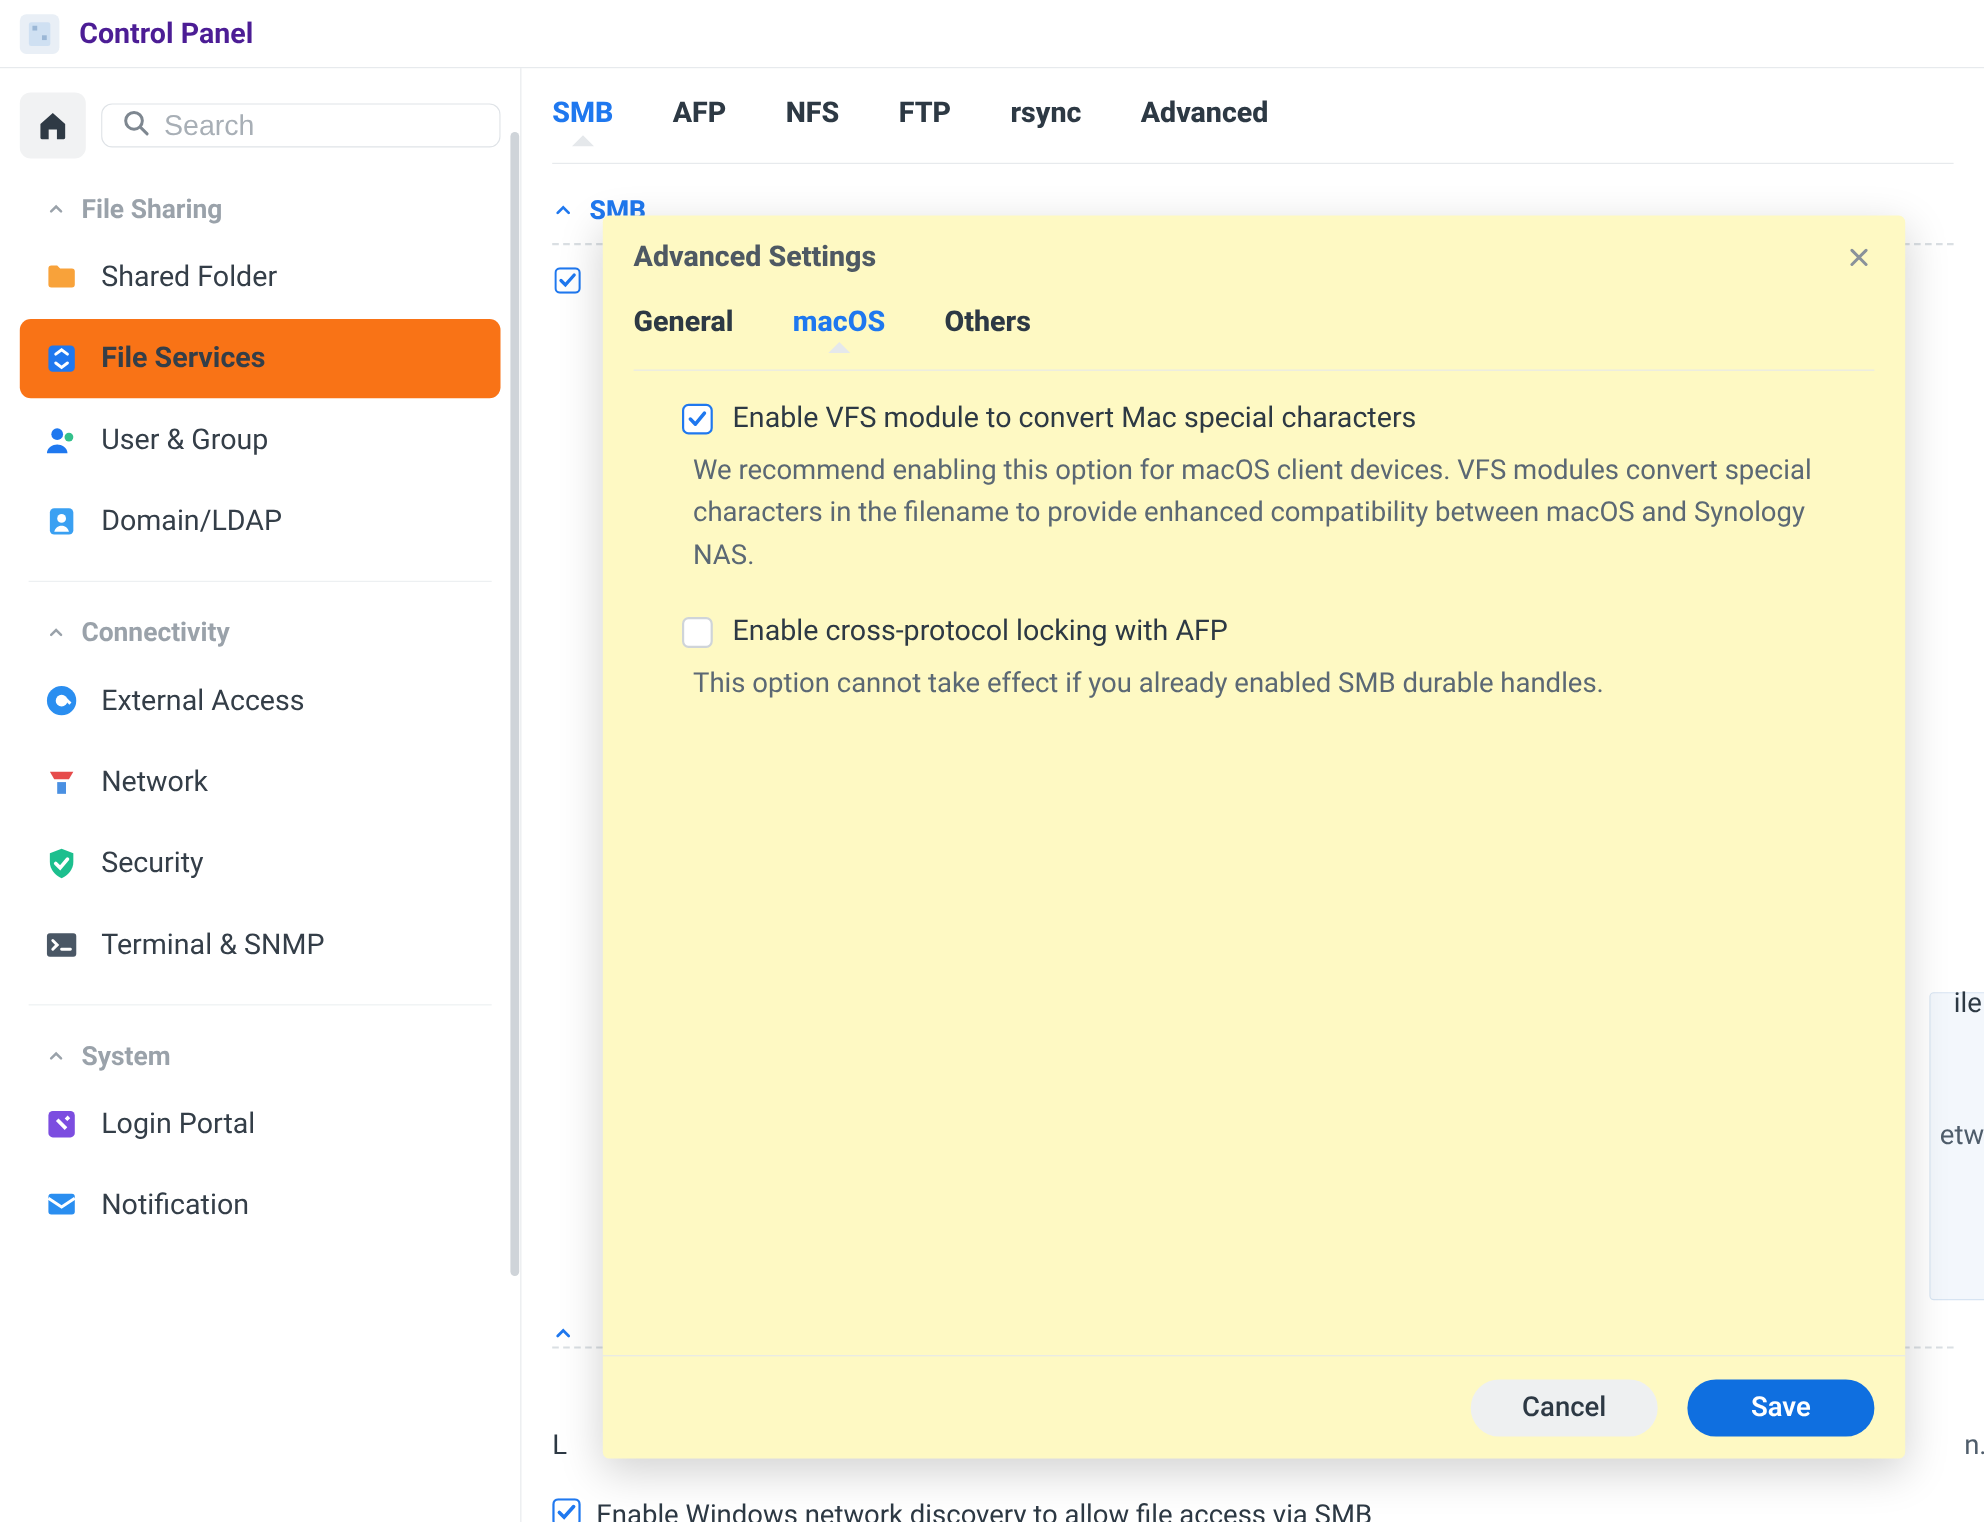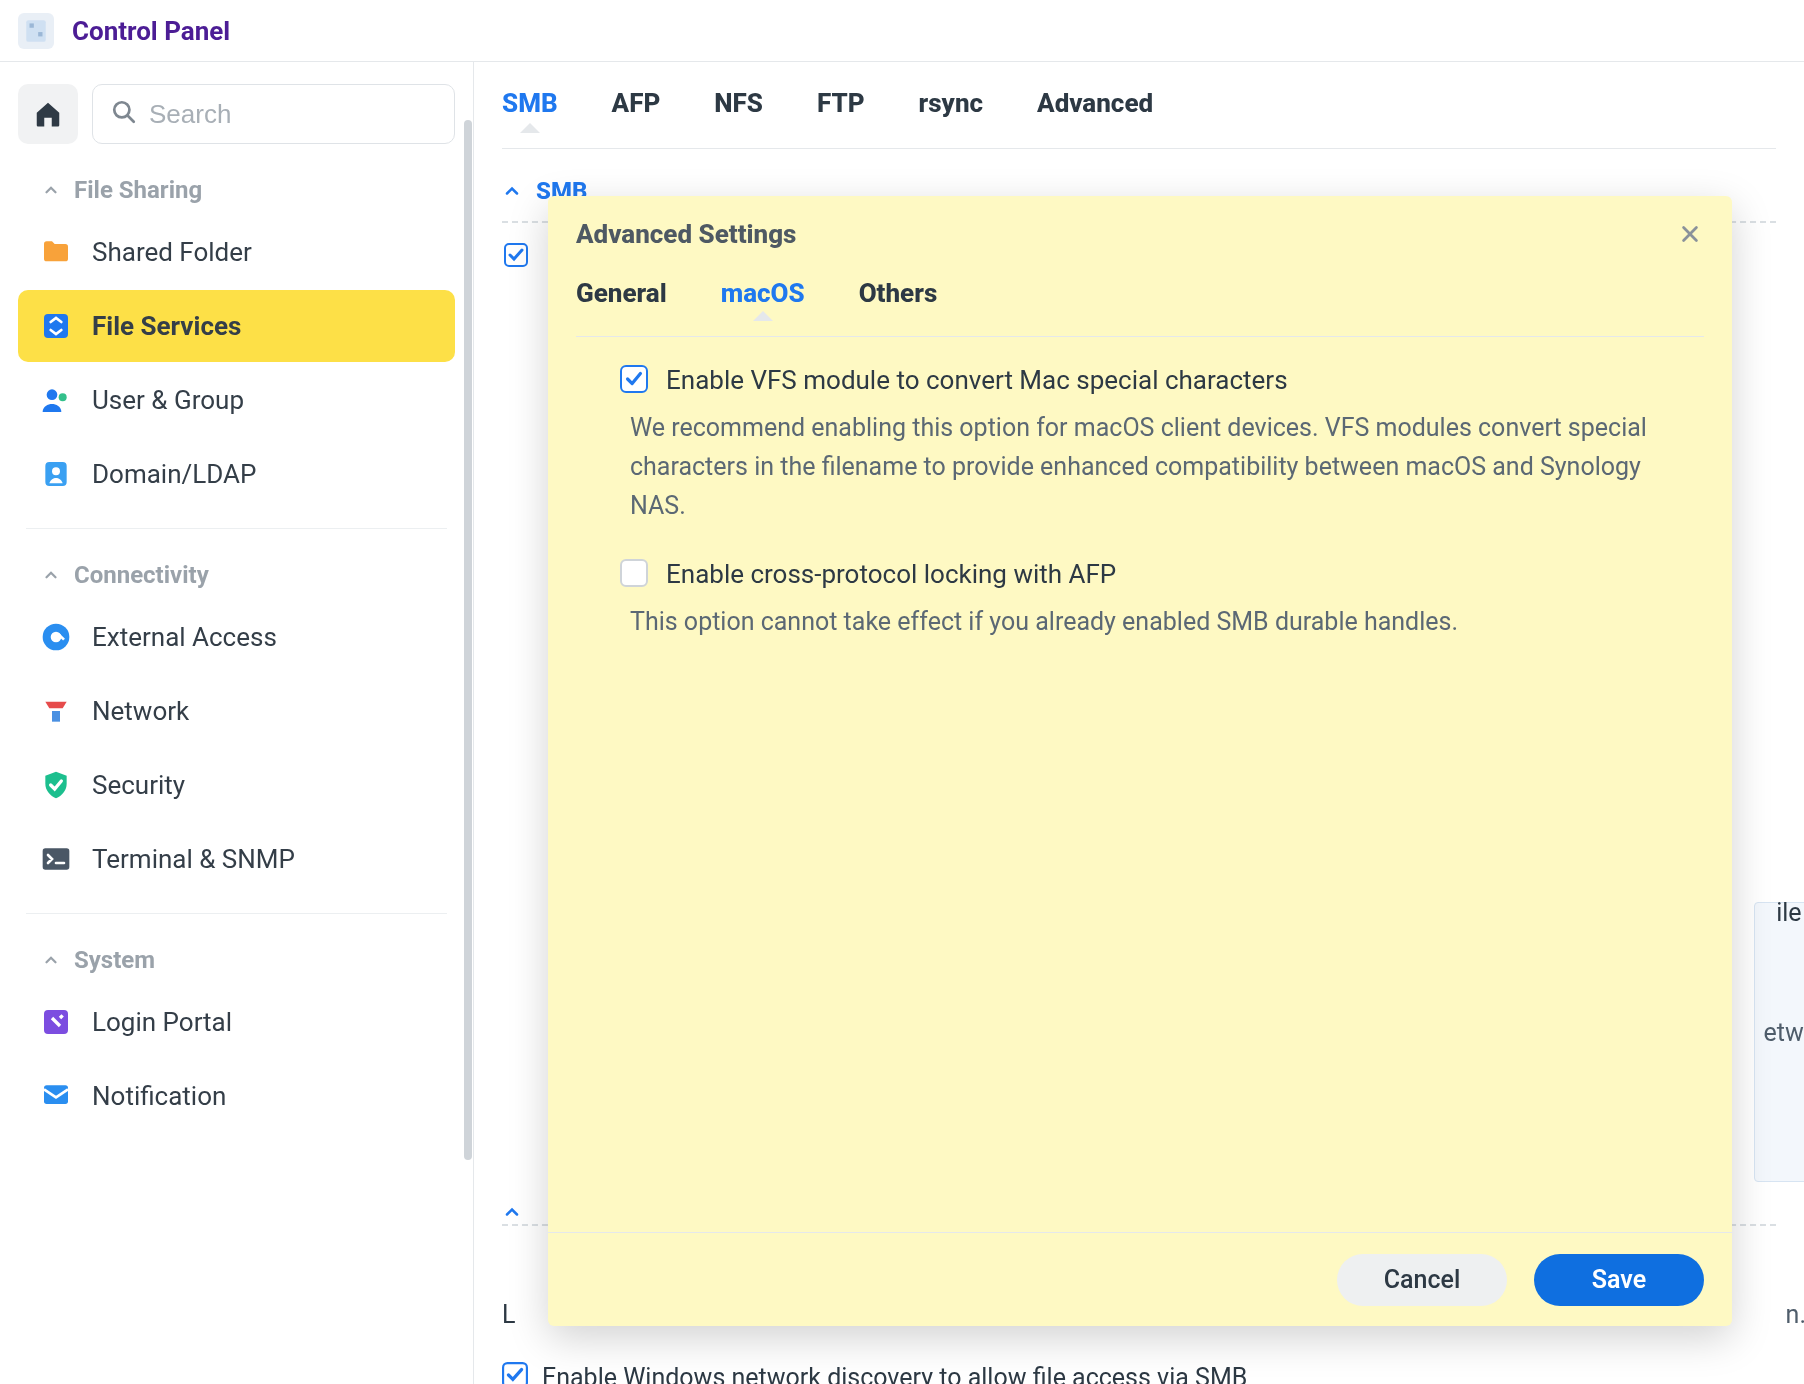--- a/index.html
+++ b/index.html
@@ -17,7 +17,7 @@
 
 .search-row { display:flex; align-items:center; gap:14px; margin-bottom:18px; }
 .home-btn { width:60px; height:60px; background:#f1f2f3; border-radius:10px; display:flex; align-items:center; justify-content:center; }
-.search-box { flex:1; height:60px; border:1px solid #dfe3e7; border-radius:10px; display:flex; align-items:center; padding:0 18px; }
+.search-box { flex:1; height:40px; border:1px solid #dfe3e7; border-radius:10px; display:flex; align-items:center; padding:0 18px; }
 .search-box input { border:none; outline:none; font-size:26px; color:#5c6770; width:100%; background:transparent; }
 .search-box input::placeholder { color:#a8afb6; }
 .search-box .mag { margin-right:12px; }

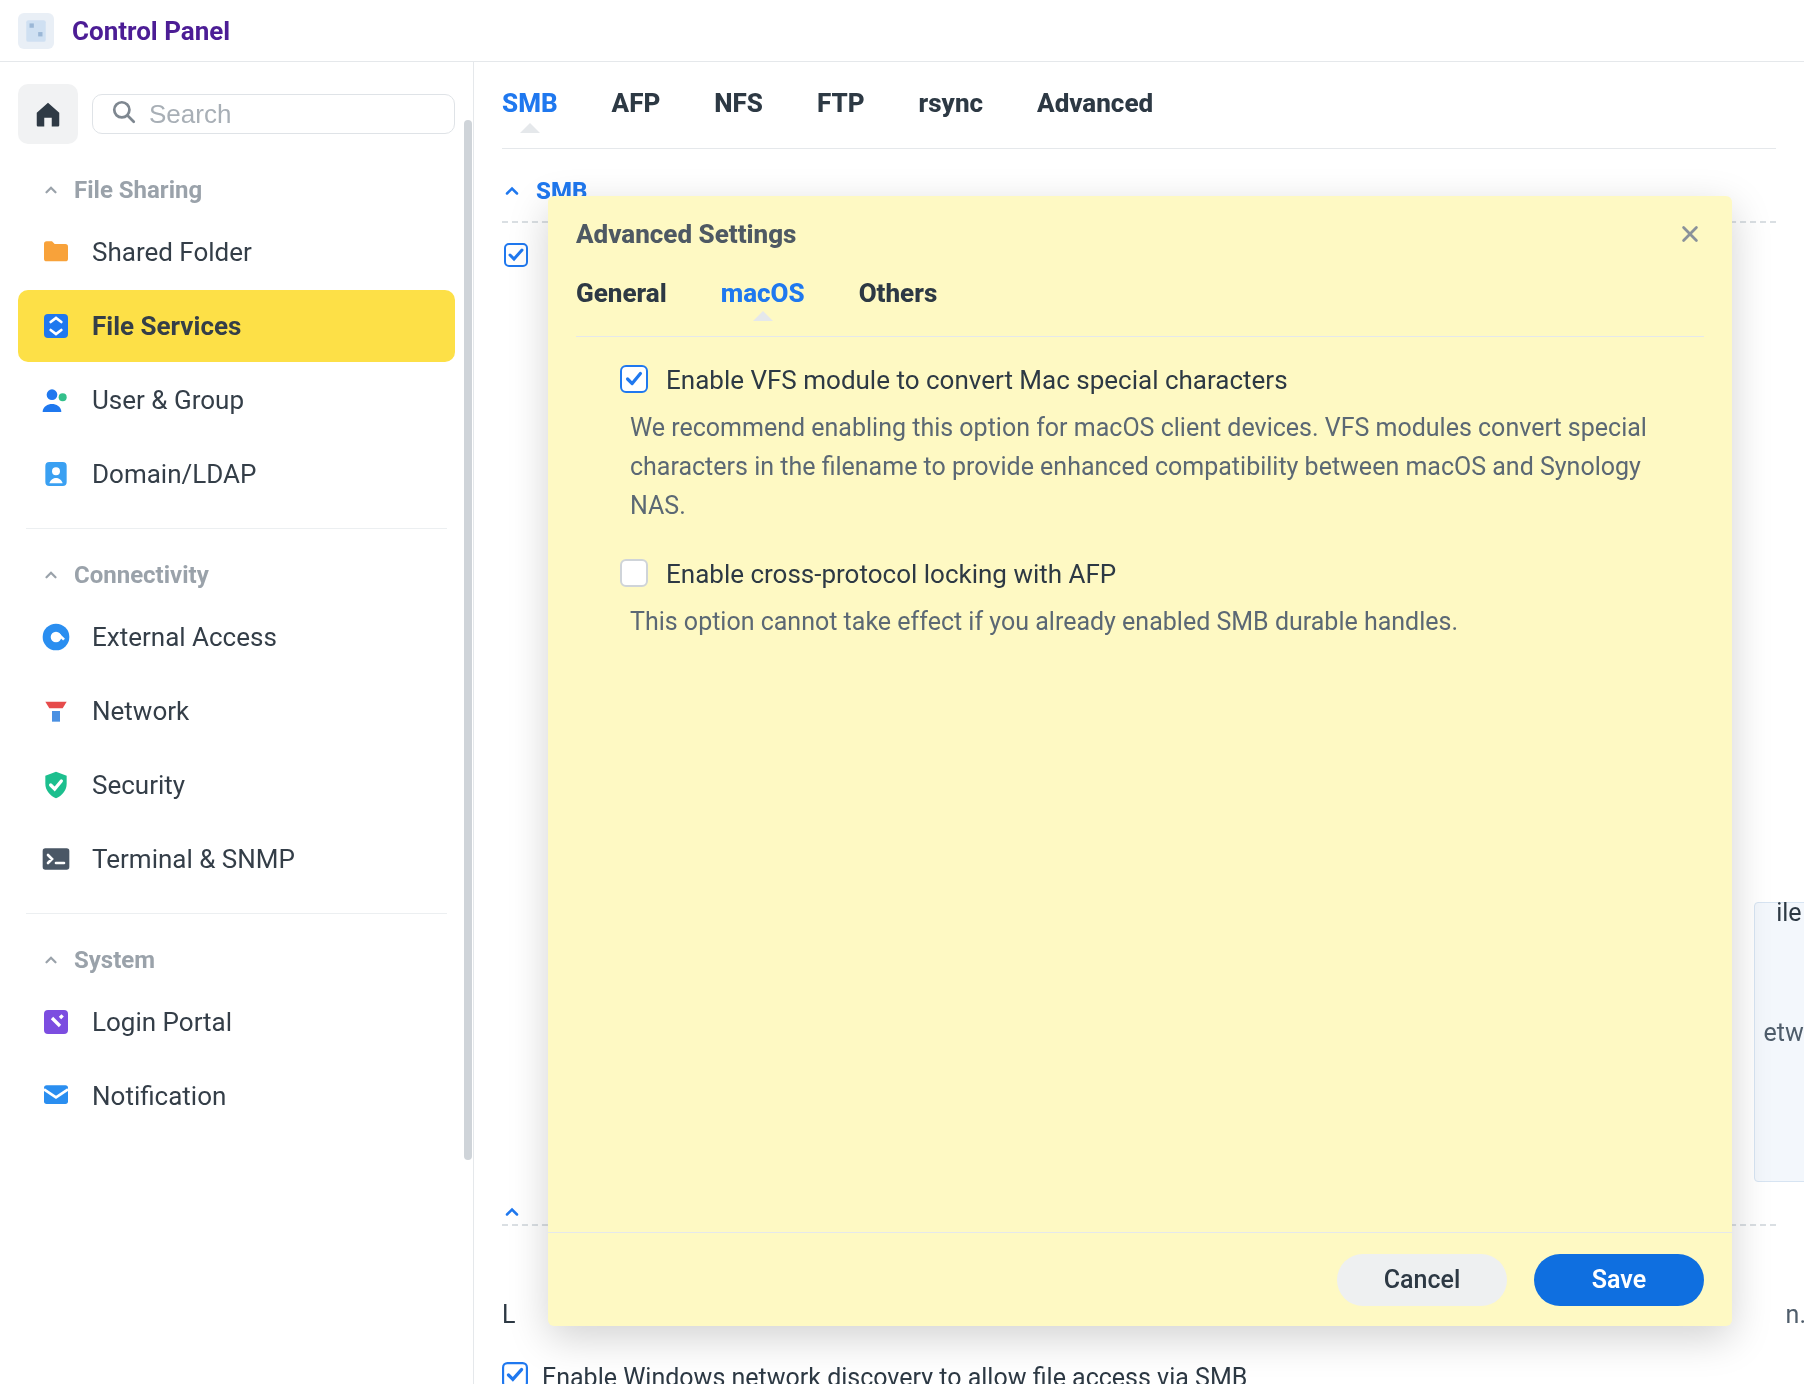--- a/index.html
+++ b/index.html
@@ -26,7 +26,7 @@
 .section-head .chev { display:inline-flex; transform: rotate(0deg); }
 .nav-item { display:flex; align-items:center; gap:18px; padding: 18px 20px; border-radius:10px; font-size:26px; color:#343e48; cursor:pointer; margin:2px 0; }
 .nav-item .icon { width:36px; height:36px; display:flex; align-items:center; justify-content:center; }
-.nav-item.active { background:#fde047; font-weight:700; }
+.nav-item.active { background:#f97316; font-weight:700; }
 .divider { height:1px; background:#eceff1; margin: 18px 8px; }
 
 .main { flex:1; position:relative; padding: 22px 28px 0 28px; overflow:hidden; }

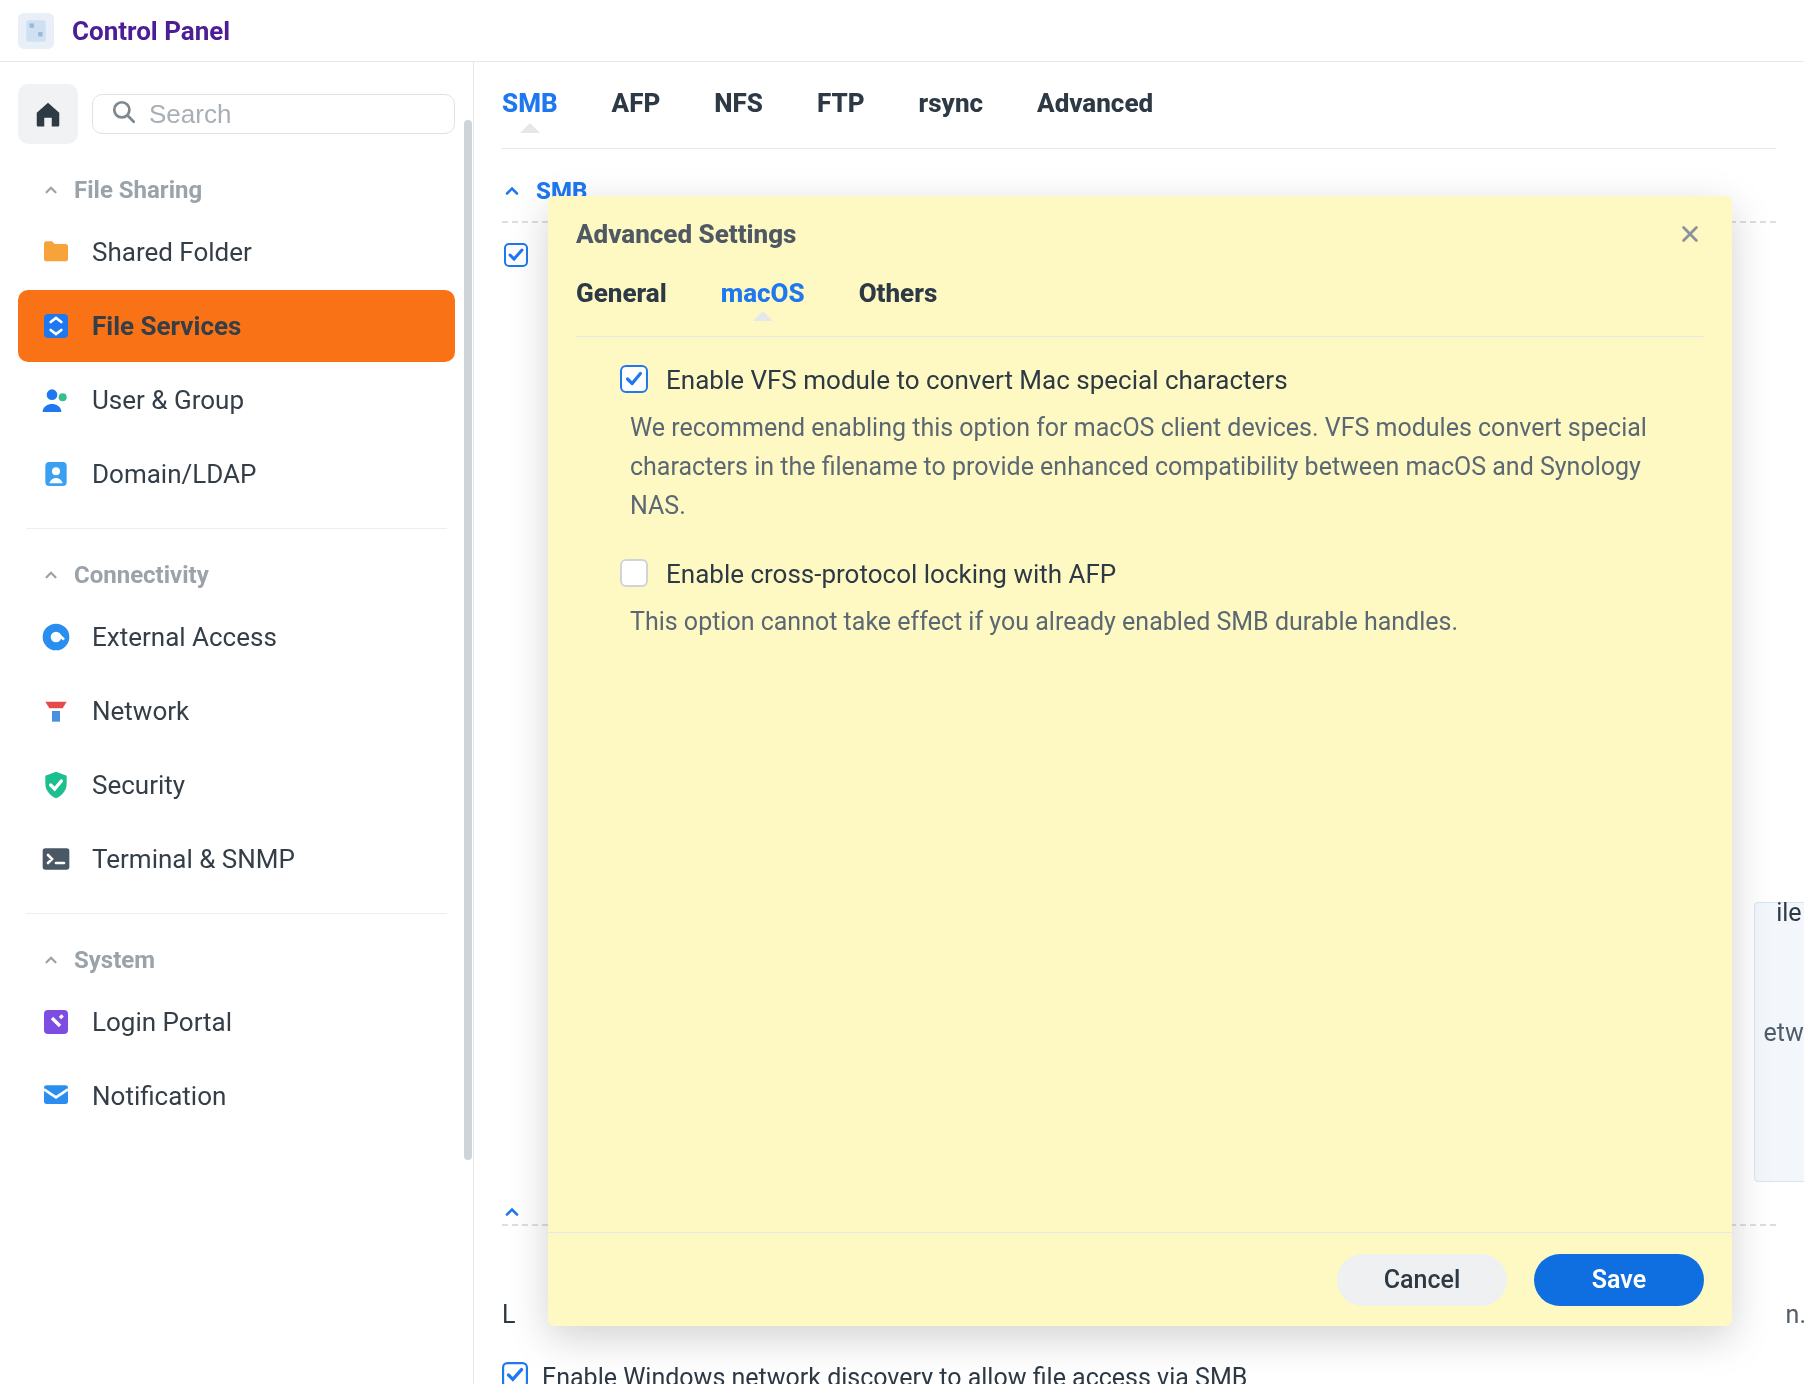--- a/index.html
+++ b/index.html
@@ -57,7 +57,7 @@
 .modal-tabs .mtab.active { color:#1f78ef; }
 .modal-tabs .mtab.active::after { content:""; position:absolute; left: calc(50% - 10px); bottom:-1px; width:0; height:0; border-left:10px solid transparent; border-right:10px solid transparent; border-bottom:10px solid #e5e8eb; }
 .modal-body { padding: 28px 36px; flex:1; overflow:auto; }
-.opt { display:flex; align-items:flex-start; gap:18px; margin-bottom:14px;padding-left:36px; }
+.opt { display:flex; align-items:flex-end; gap:18px; margin-bottom:14px;padding-left:36px; }
 .opt .cb { width:28px; height:28px; border:2px solid #cfd4d9; border-radius:6px; flex:0 0 auto; display:flex; align-items:center; justify-content:center; background:#fff; }
 .opt .cb.checked { border-color:#1f78ef; }
 .opt .cb.checked svg path { stroke:#1f78ef; }

